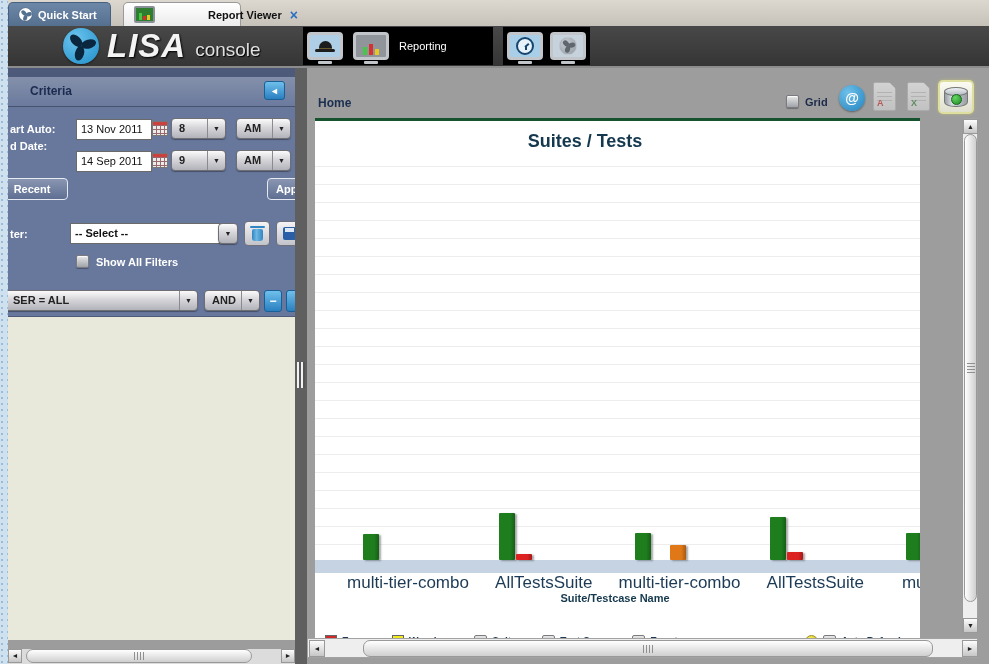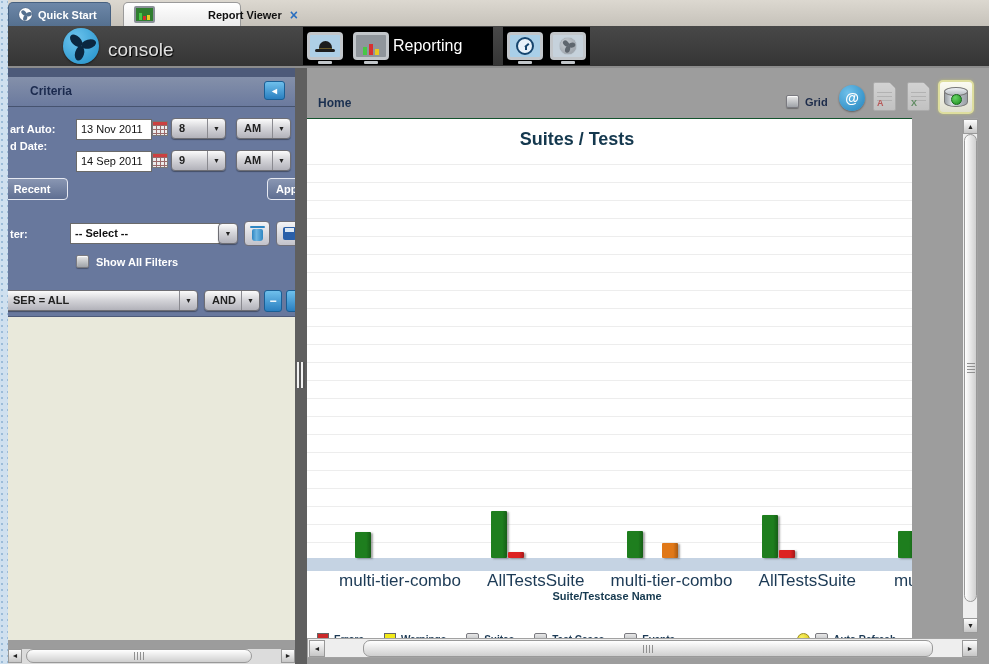--- a/index.html
+++ b/index.html
@@ -169,6 +169,7 @@
             <i class="bl b2"></i>
             <i class="bl b3"></i>
           </span>
+        <span id="logo-main">LISA</span>
         <span id="logo-sub">console</span>
       </div>
       <div class="hdr-slot" style="left:295px;">

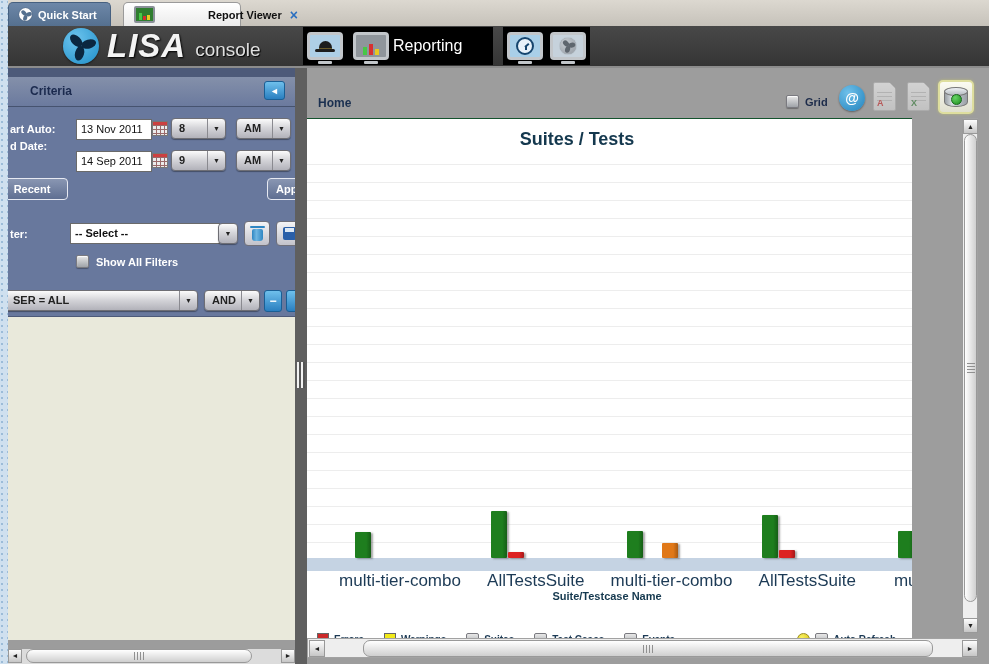--- a/index.html
+++ b/index.html
@@ -37,7 +37,7 @@
   #logo-sub{font-size:19px;color:#e0e0e0;margin-left:9px;margin-top:8px;text-shadow:1px 1px 1px #000;}
   .hdr-slot{position:absolute;top:1px;width:44px;height:38px;background:#000;display:flex;align-items:center;justify-content:center;cursor:pointer;}
   #reporting-slot{position:absolute;left:339px;top:1px;width:146px;height:38px;background:#000;display:flex;align-items:center;cursor:pointer;}
-  #reporting-lbl{color:#fff;font-size:16px;margin-left:4px;}
+  #reporting-lbl{color:#fff;font-size:11px;margin-left:10px;}
   .mon{width:30px;height:22px;border:3px solid #c2c6ca;border-radius:4px;position:relative;display:flex;align-items:center;justify-content:center;flex:none;}
   .mon::after{content:"";position:absolute;bottom:-7px;left:50%;margin-left:-7px;width:14px;height:3px;background:#c2c6ca;border-radius:1px;}
   .scr-hat{background:#aecfe6;} .scr-chart{background:#8f959b;} .scr-clock{background:#a9cfe8;} .scr-pin{background:#c6d2dc;}

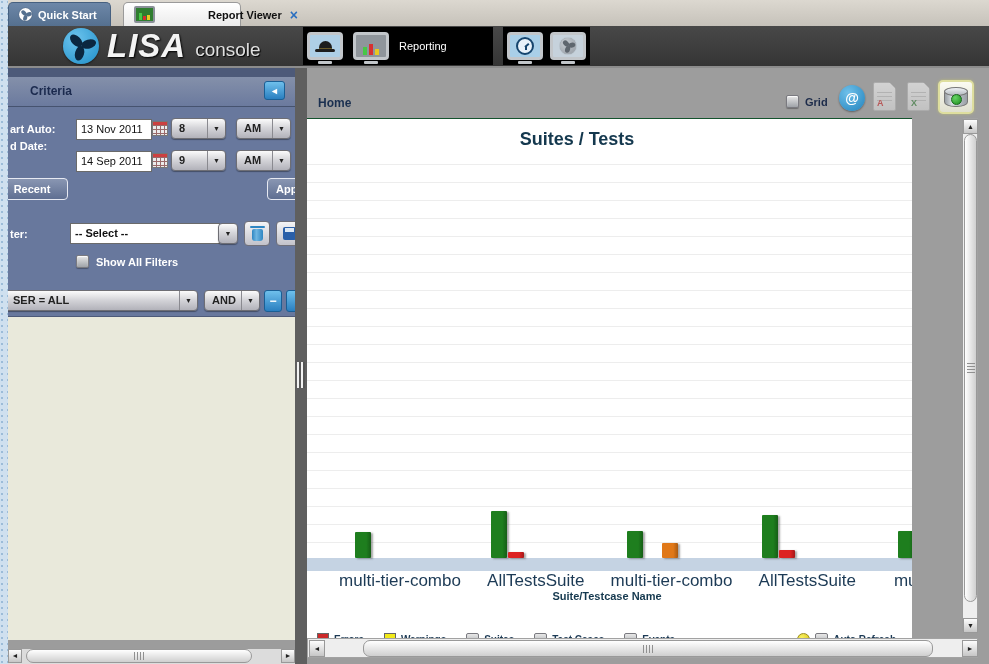--- a/index.html
+++ b/index.html
@@ -110,7 +110,7 @@
   .db-dot{position:absolute;left:6px;top:5px;width:9px;height:9px;border-radius:50%;background:radial-gradient(circle at 35% 30%,#66d466,#1e8e1e);border:1px solid #14691a;}
 
   
-  #chart-card{position:absolute;left:0;top:50px;width:605px;height:530px;background:#fff;border-top:1px solid #14532d;overflow:hidden;box-sizing:border-box;}
+  #chart-card{position:absolute;left:8px;top:50px;width:605px;height:530px;background:#fff;border-top:3px solid #14532d;overflow:hidden;box-sizing:border-box;}
   #chart-title{position:absolute;left:0;top:10px;width:540px;text-align:center;font-size:18px;font-weight:bold;color:#14384e;}
   #gridlines{position:absolute;left:0;top:45px;width:100%;height:395px;background:repeating-linear-gradient(#ededed 0 1px,transparent 1px 18px);}
   #baseline-band{position:absolute;left:0;top:439px;width:100%;height:13px;background:#c5d3e3;}

